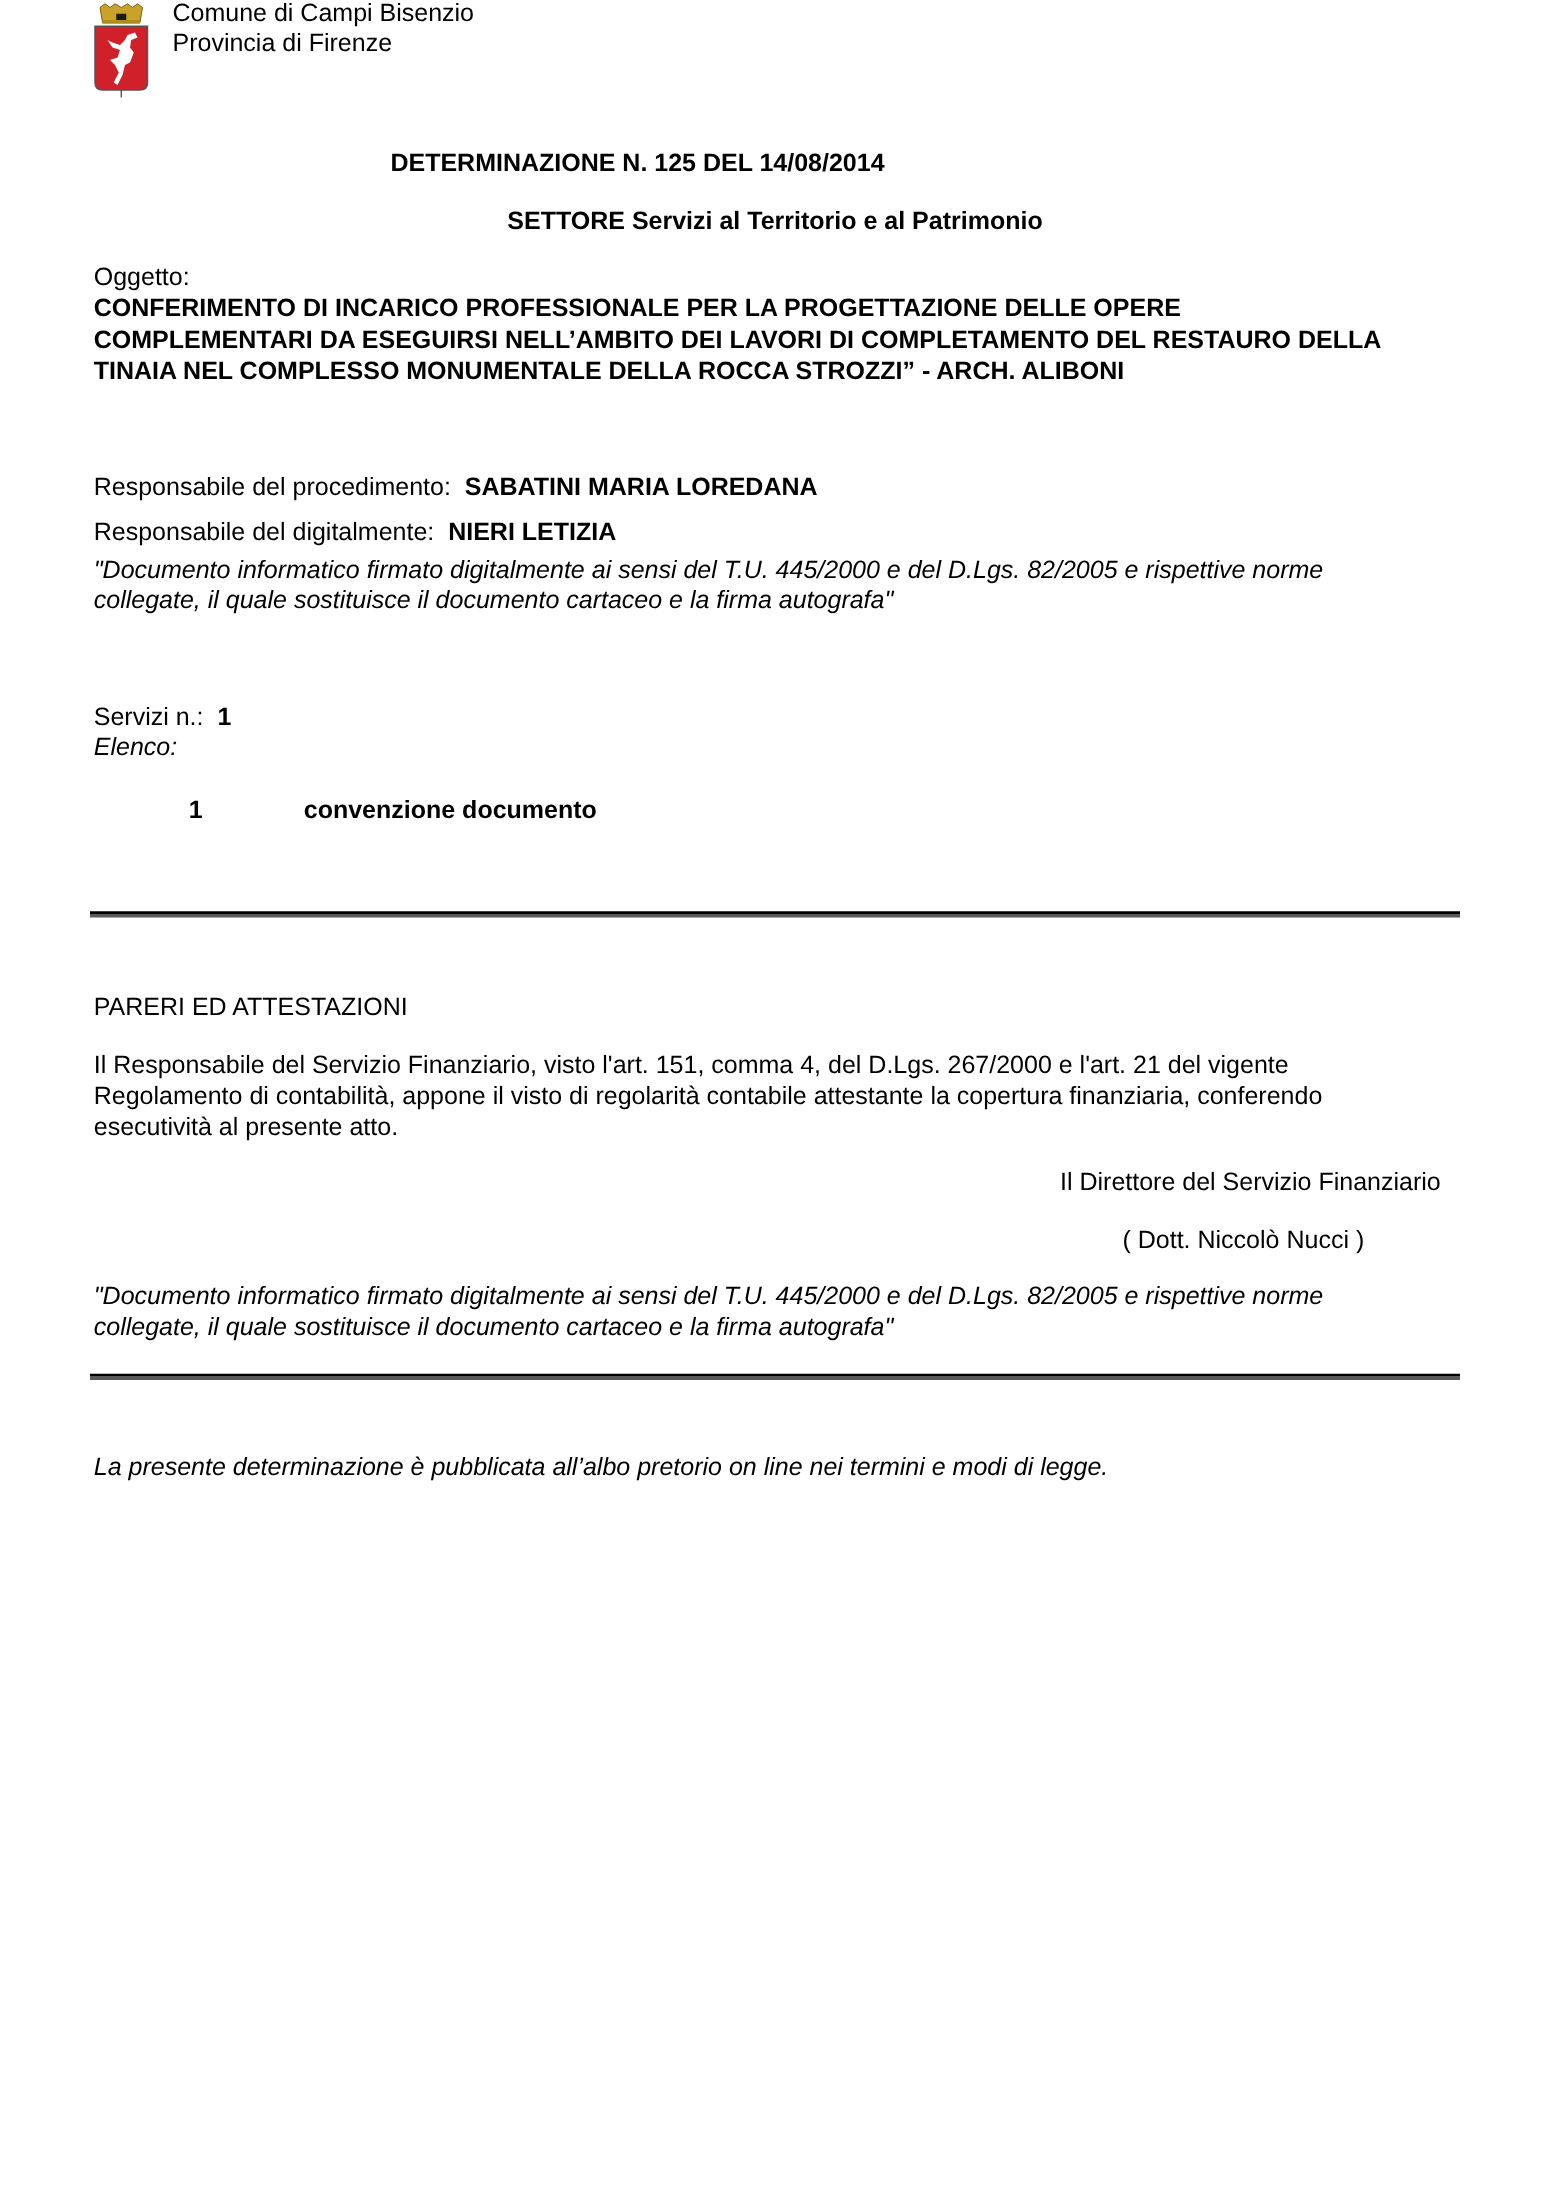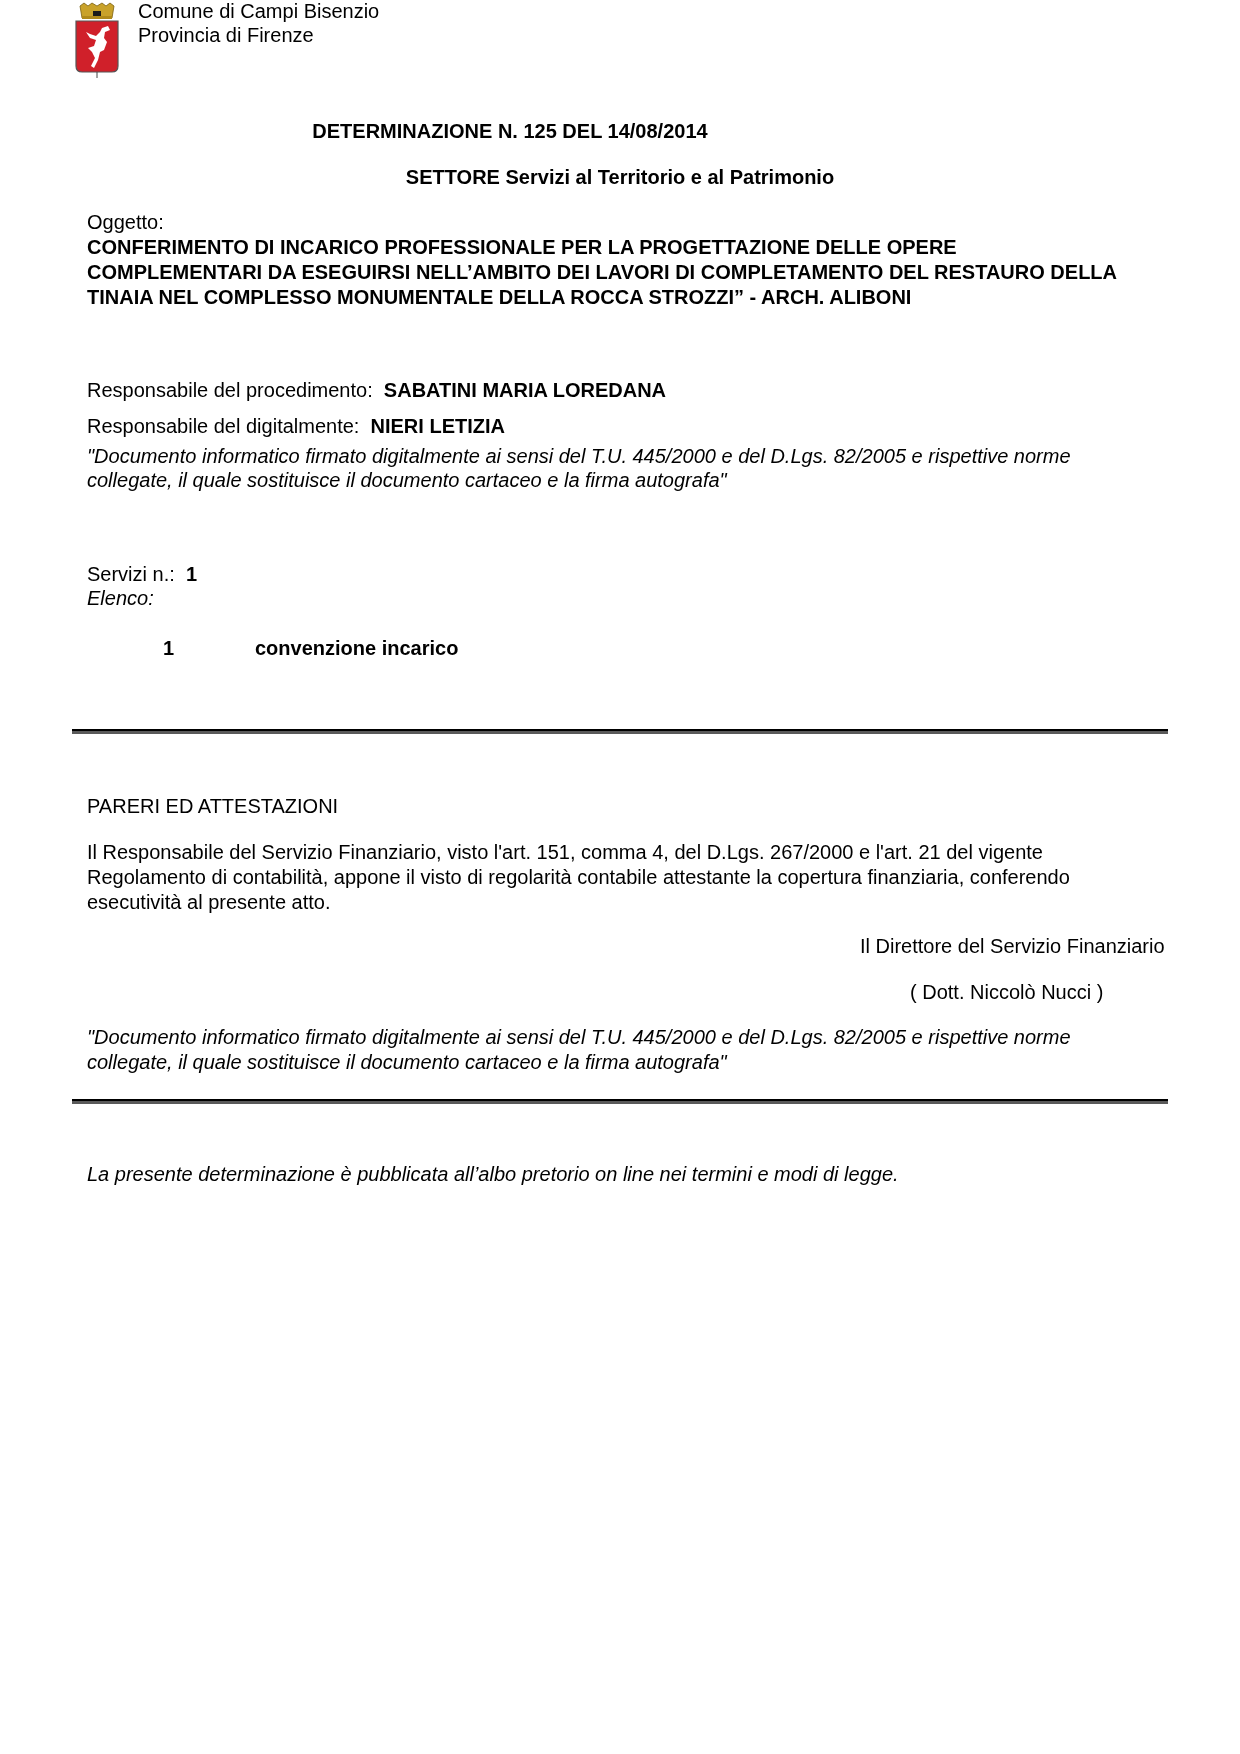--- a/index.html
+++ b/index.html
@@ -6,7 +6,7 @@
   body { width: 1240px; height: 1754px; position: relative; overflow: hidden;
          font-family: "Liberation Sans", sans-serif; color: #000; }
   .abs { position: absolute; white-space: nowrap; }
-  .t20 { font-size: 20px; line-height: 24px; margin-left: 12px; }
+  .t20 { font-size: 20px; line-height: 24px; }
   .b { font-weight: bold; }
   .i { font-style: italic; }
 

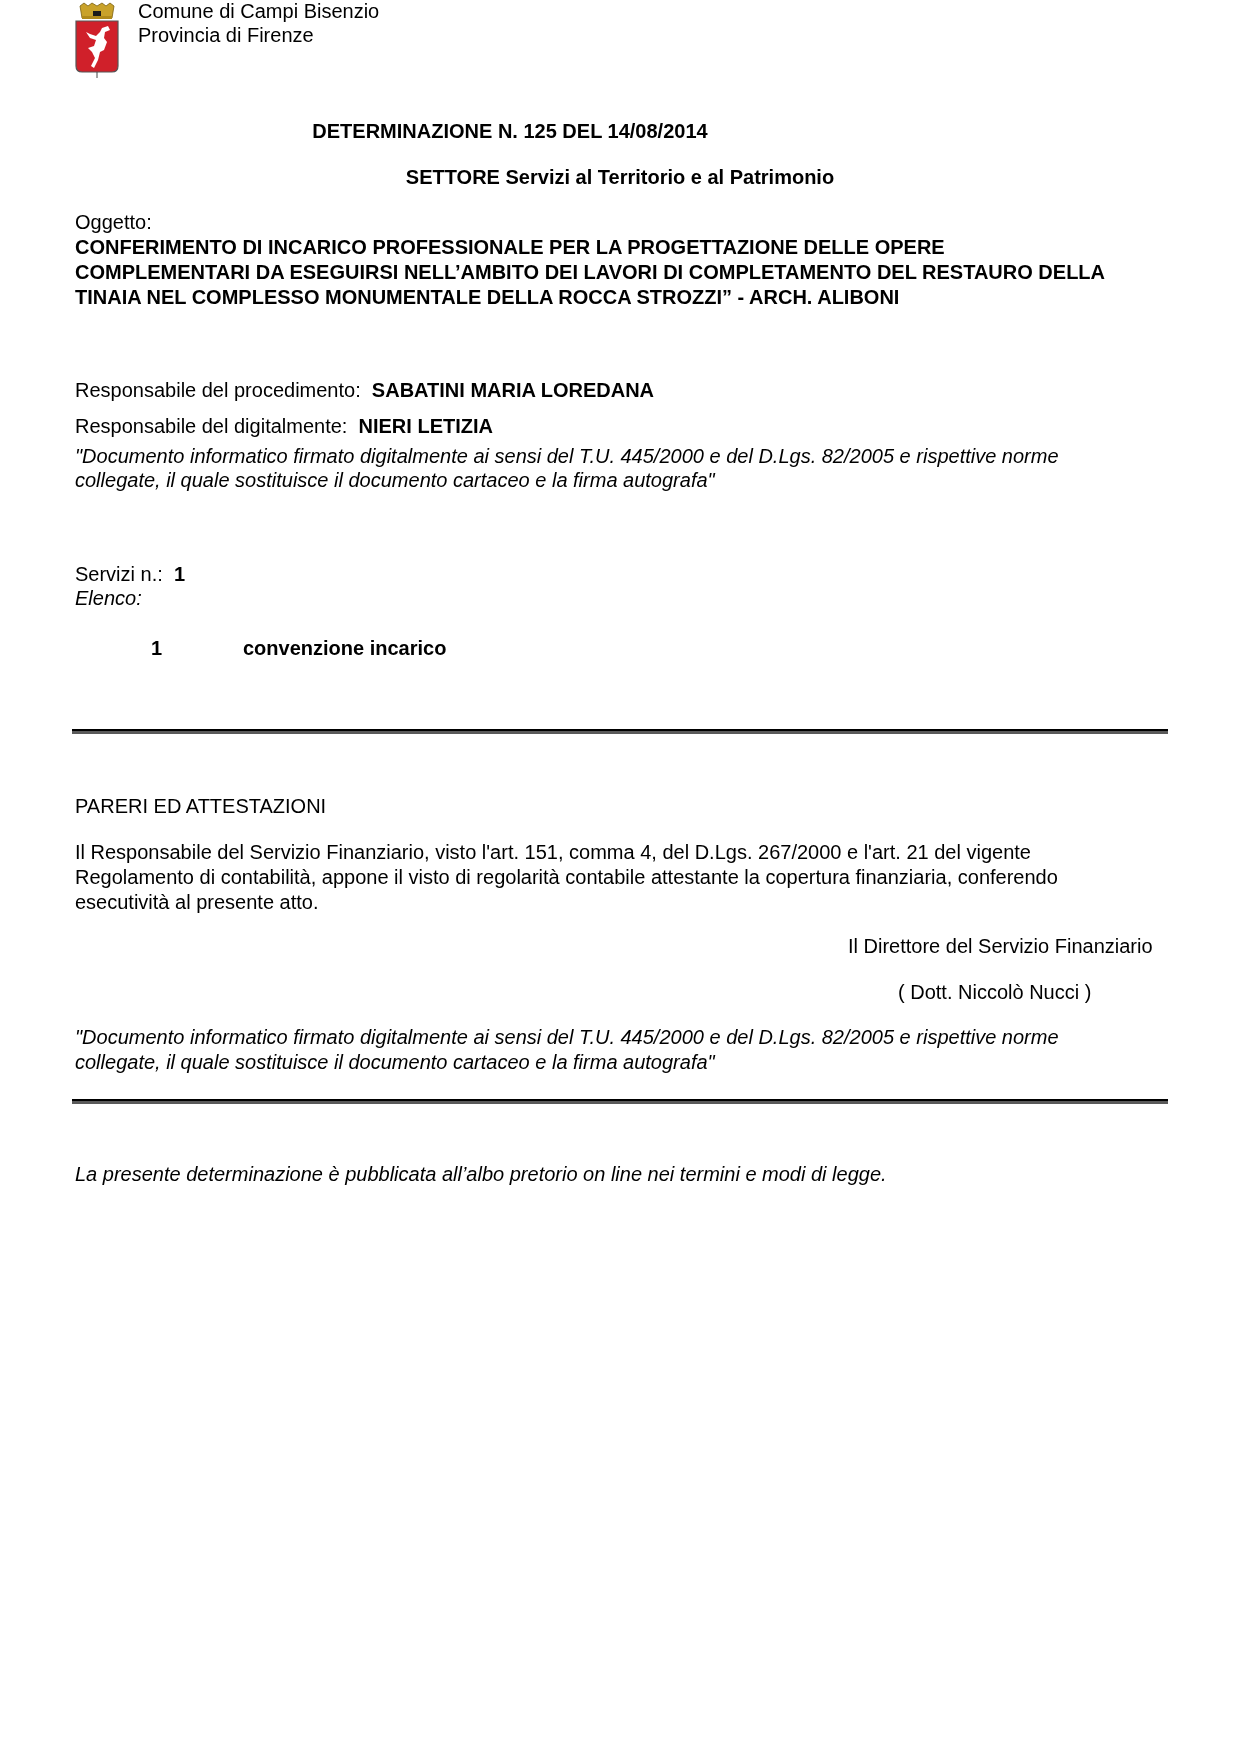--- a/index.html
+++ b/index.html
@@ -65,7 +65,7 @@
 <div class="abs t20" style="left:75px; top:586px;font-style:italic;">Elenco:</div>
 
 <div class="abs t20 b" style="left:151px; top:636px;">1</div>
-<div class="abs t20 b" style="left:243px; top:636px;">convenzione incarico</div>
+<div class="abs t20 b" style="left:243px; top:636px;">convenzione documento</div>
 
 <div class="rule" style="top:729px;"></div>
 

